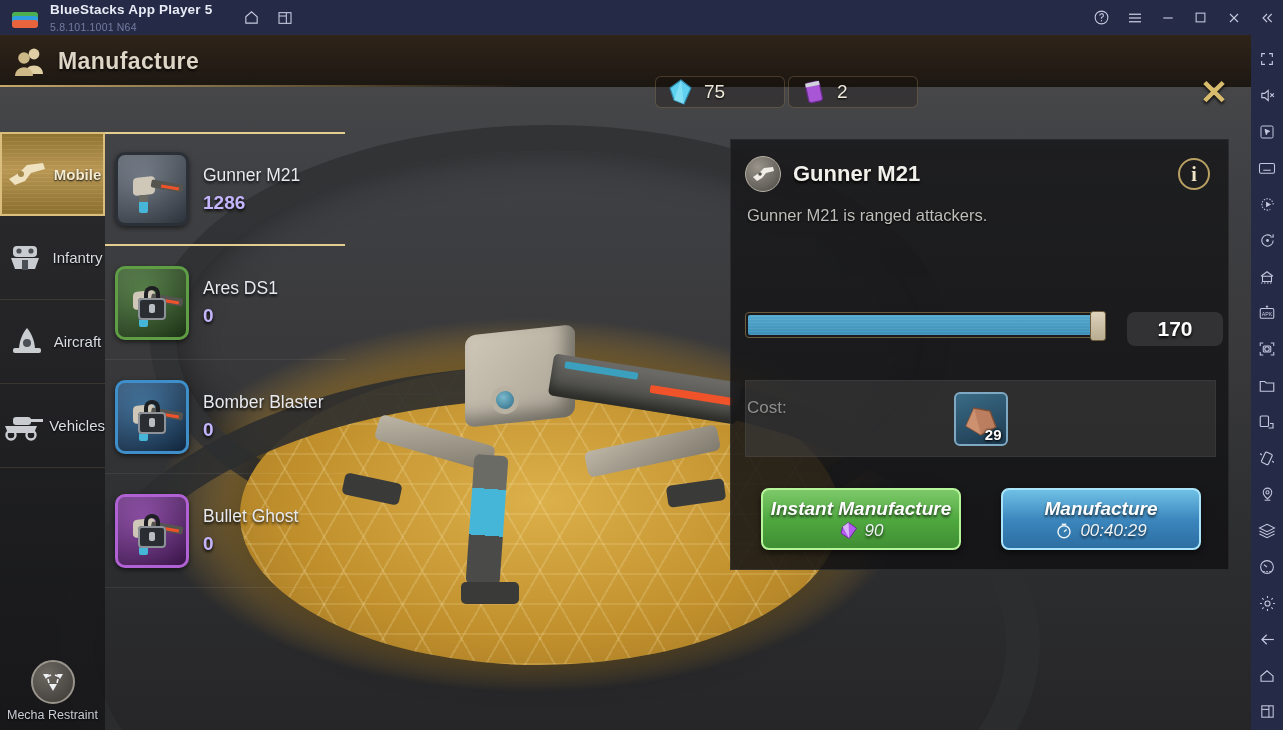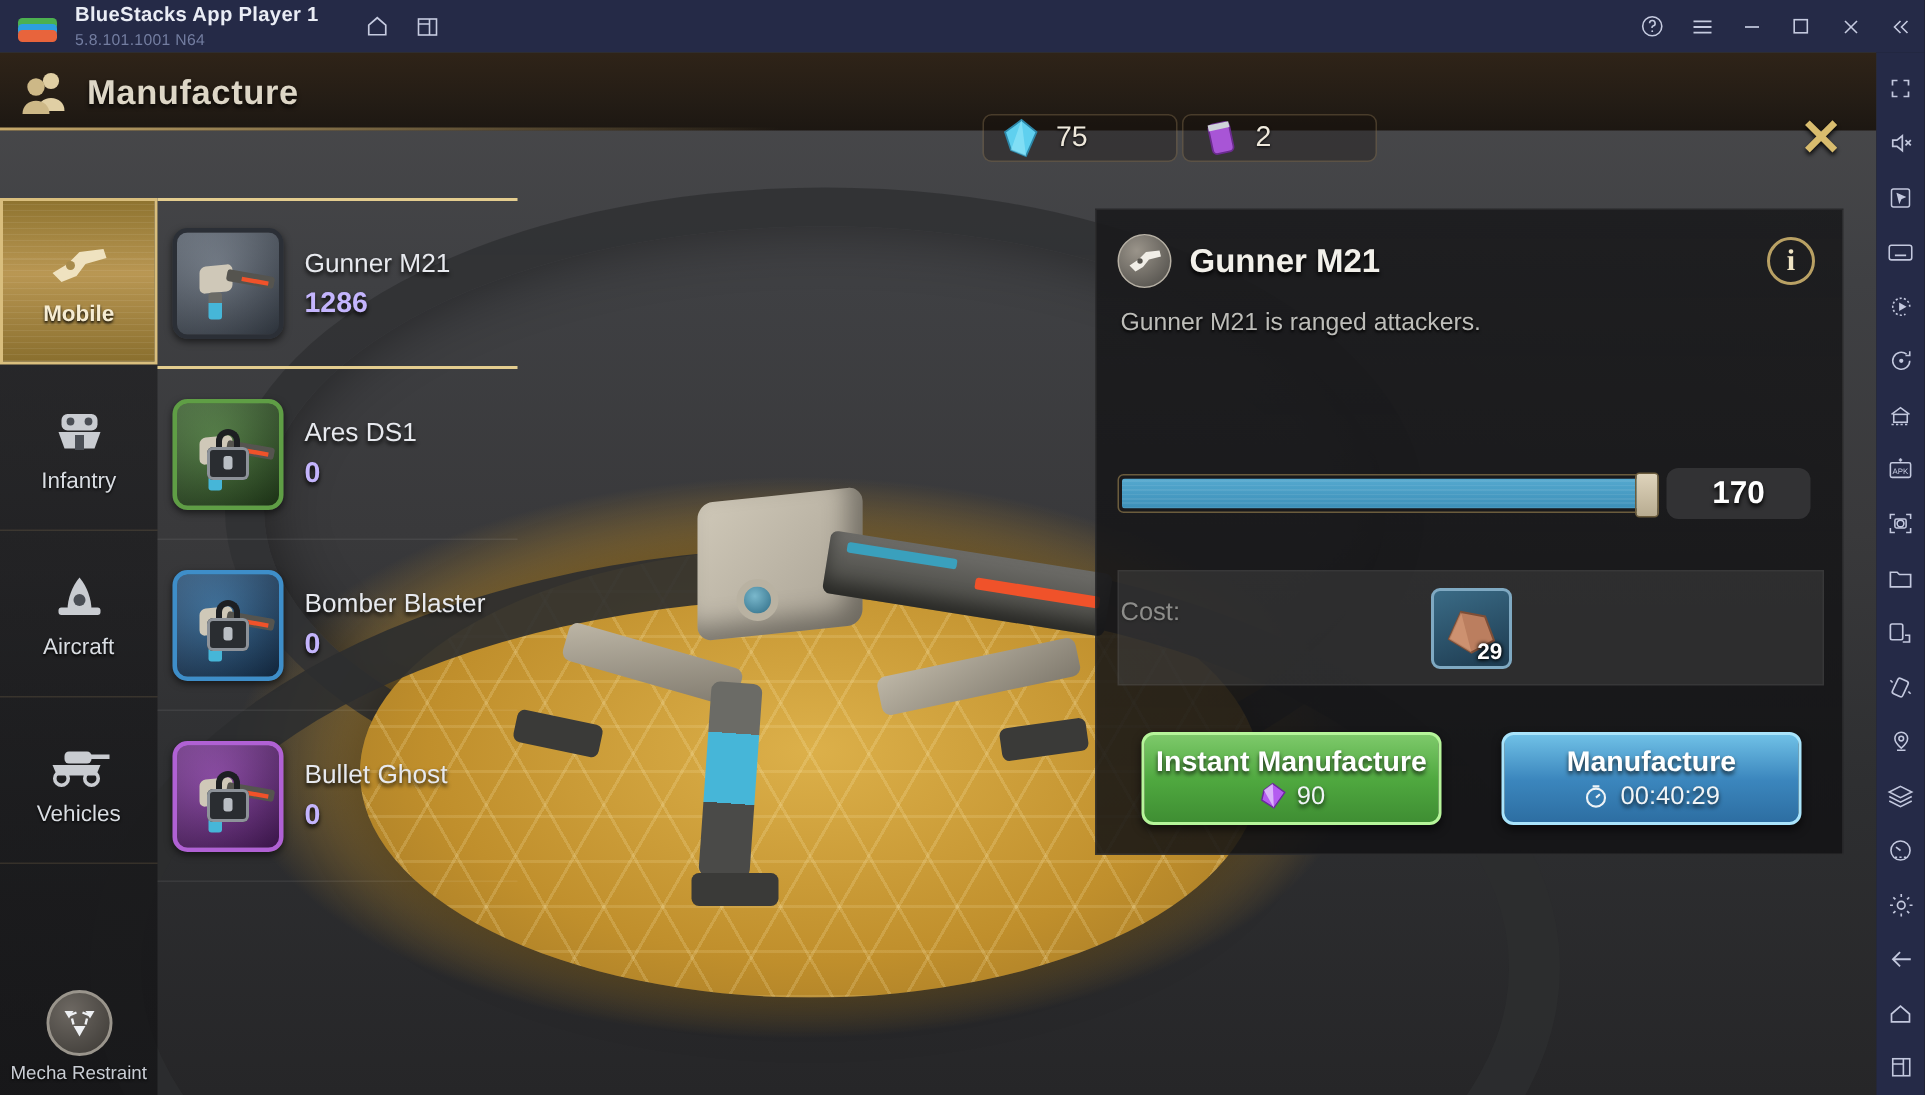--- a/index.html
+++ b/index.html
@@ -321,7 +321,7 @@
         <div class="s3"></div>
     </div>
     <div class="bs-title-wrap">
-      <div class="bs-title">BlueStacks App Player 1</div>
+      <div class="bs-title">BlueStacks App Player 5</div>
       <div class="bs-version">5.8.101.1001 N64</div>
     </div>
     <div class="tb-left-icons">

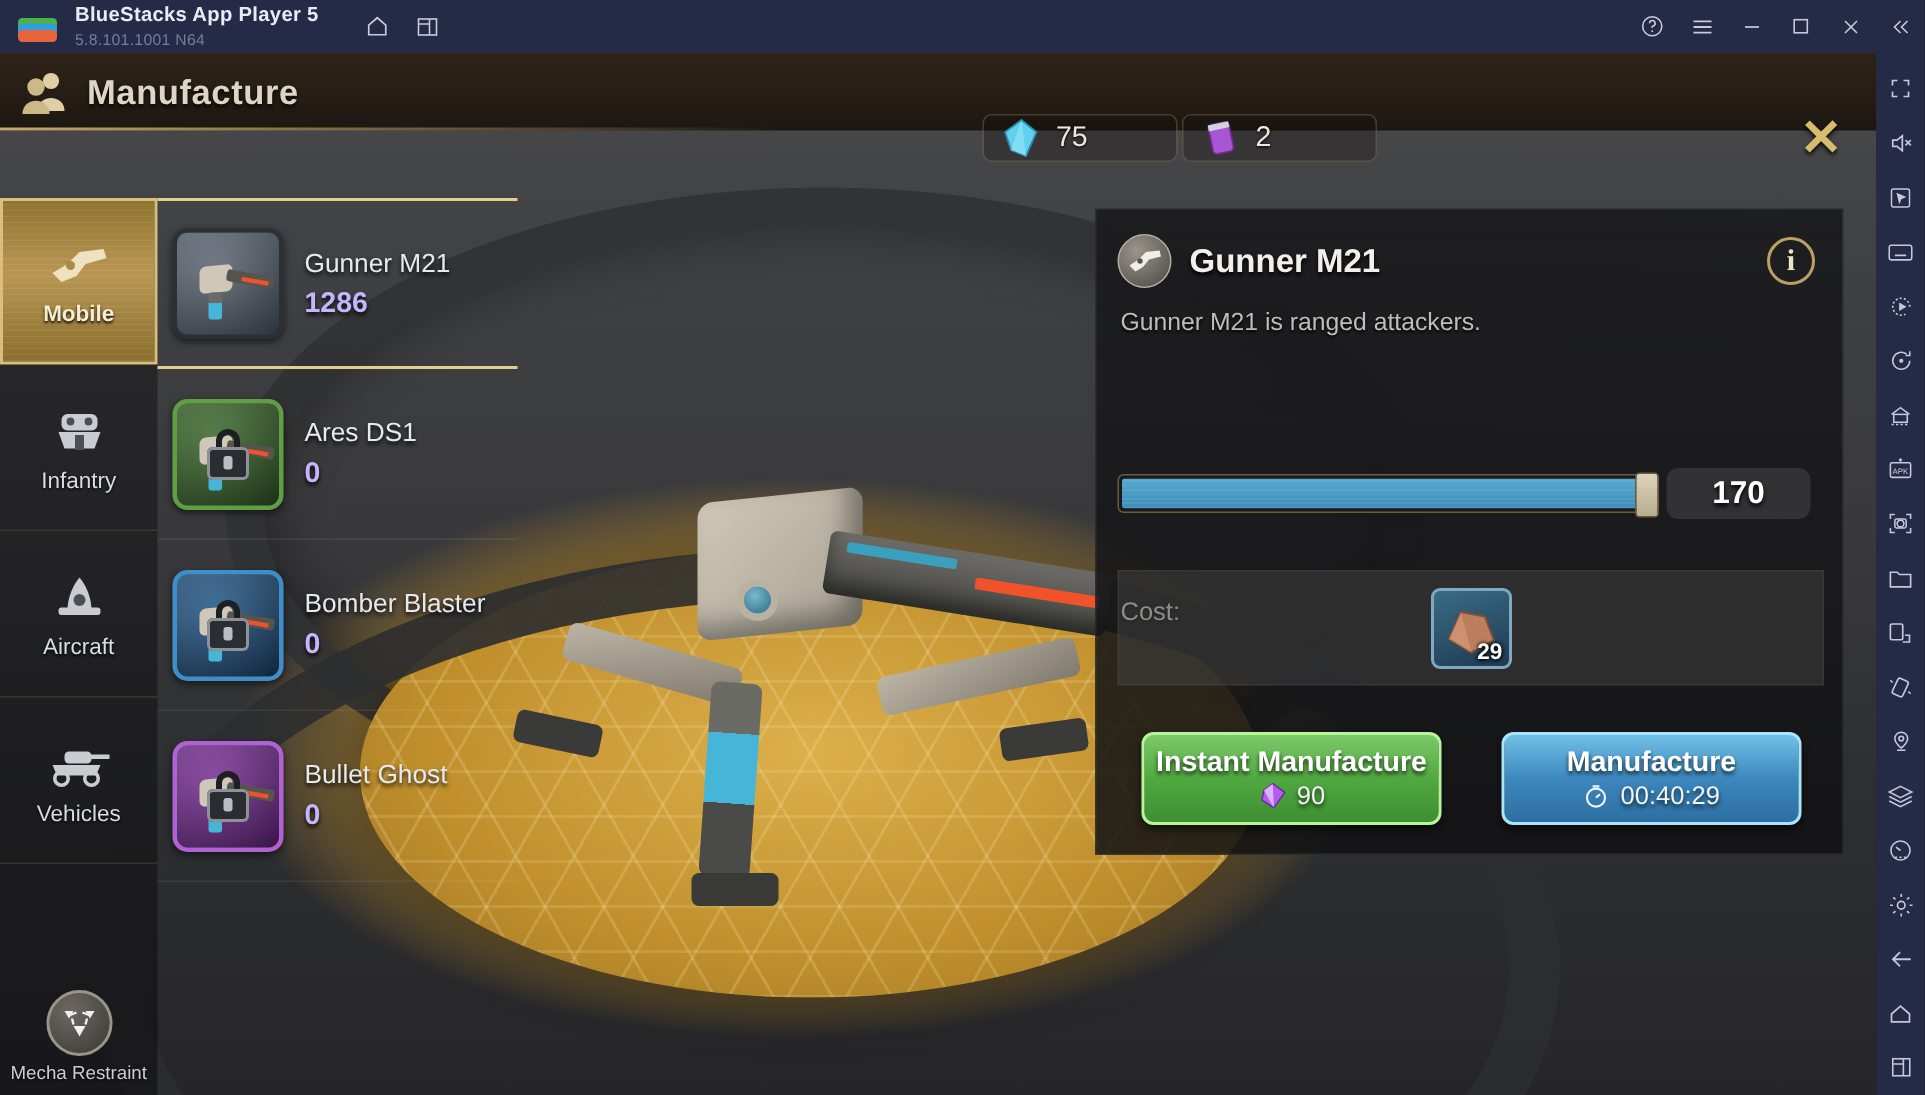--- a/index.html
+++ b/index.html
@@ -148,7 +148,7 @@
     background: linear-gradient(180deg, rgba(24,24,26,.55), rgba(18,18,20,.72));
   }
   .rail-item {
-    position: relative; height: 111px; display: flex; flex-direction: column;
+    position: relative; height: 84px; display: flex; flex-direction: row;
     align-items: center; justify-content: center; gap: 4px;
     border-bottom: 1px solid rgba(180,150,100,.18);
     text-align: right;

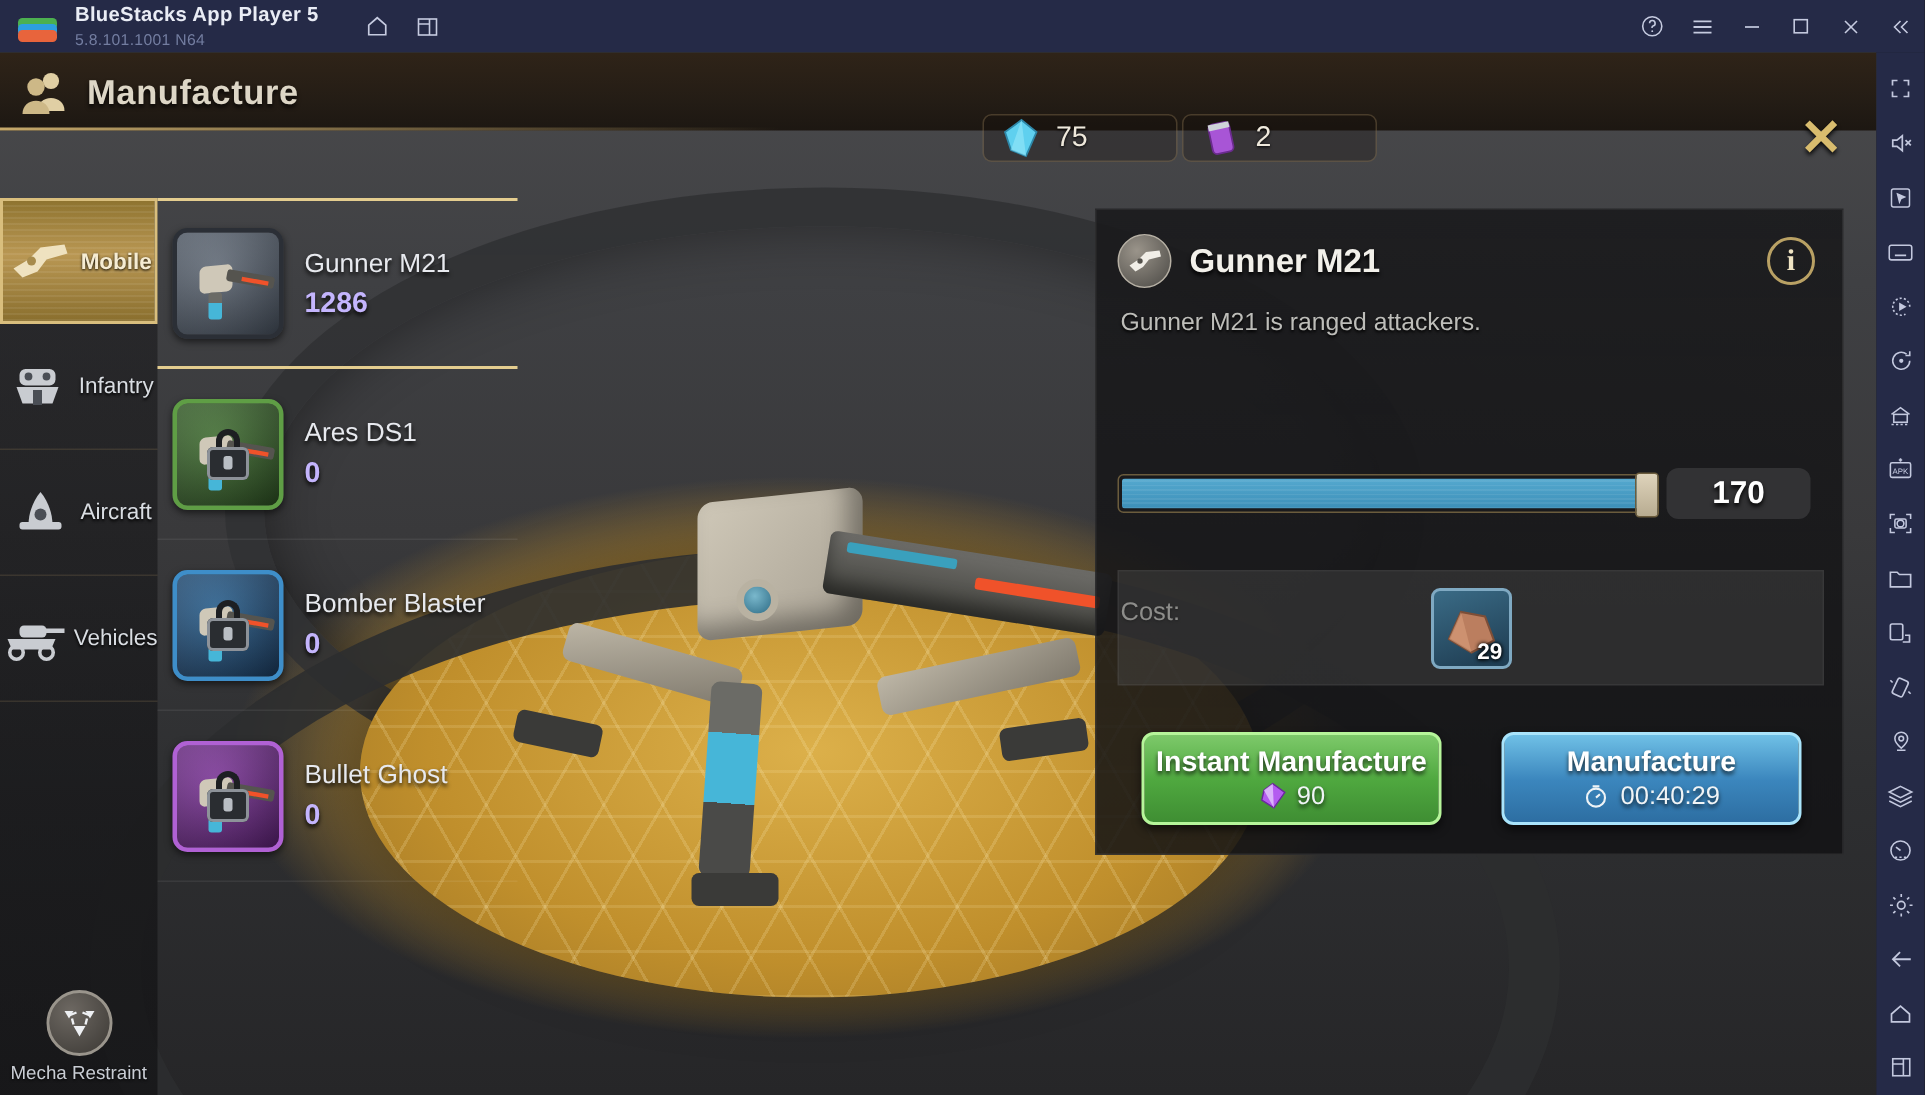--- a/index.html
+++ b/index.html
@@ -245,7 +245,7 @@
   }
   .d-desc { color: #bdbdb9; font-size: 16.5px; padding: 14px 18px 0 16px; text-shadow: 0 1px 2px #000; }
 
-  .slider-row { position: absolute; left: 14px; top: 172px; display: flex; align-items: center; gap: 6px; }
+  .slider-row { position: absolute; left: 14px; top: 172px; display: flex; gap: 22px; }
   .slider {
     width: 360px; height: 26px; border-radius: 4px;
     border: 1px solid #6b5c3d; background: #1a1a1c; position: relative;

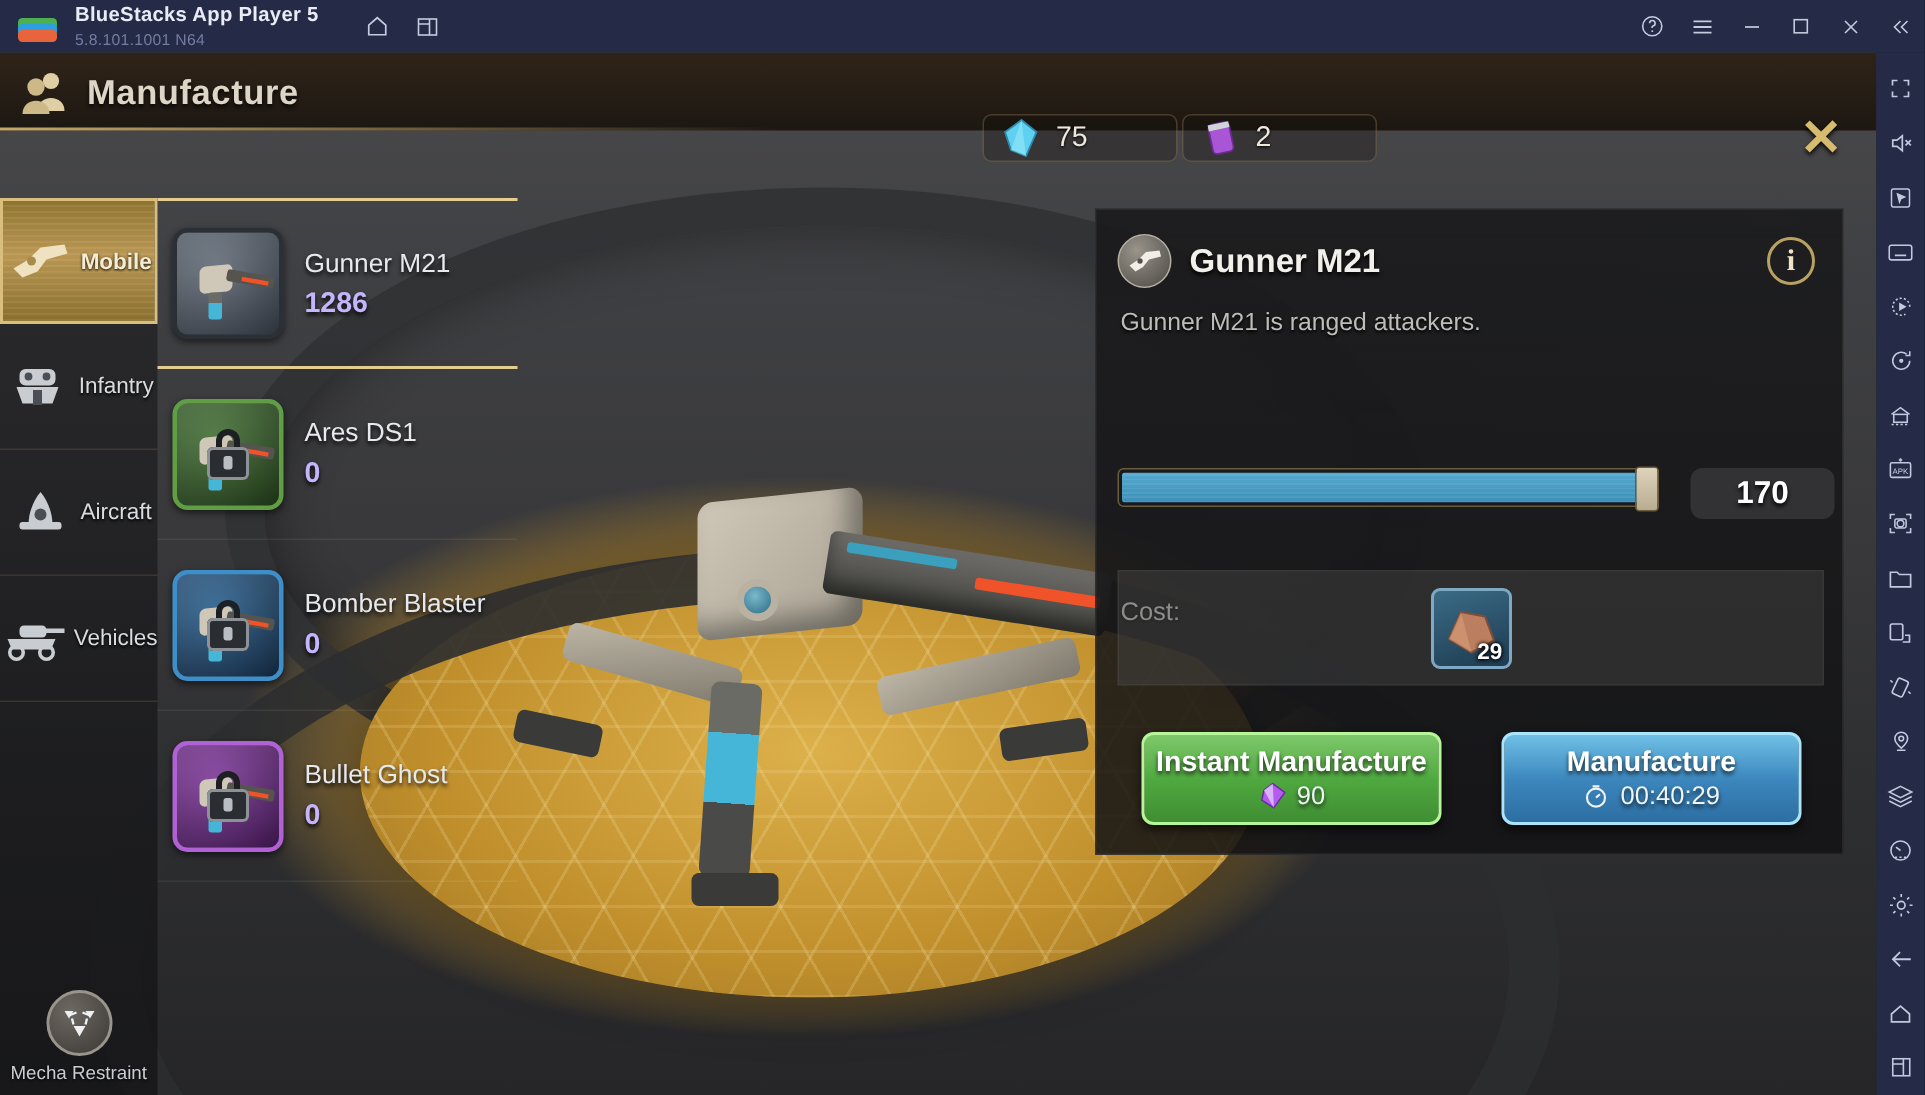--- a/index.html
+++ b/index.html
@@ -279,7 +279,7 @@
     position: absolute; right: 4px; bottom: 1px; color: #fff; font-size: 15px; font-weight: bold;
     text-shadow: 0 1px 3px #000, 0 0 3px #000;
   }
-  .btn-row { position: absolute; left: 30px; top: 348px; display: flex; gap: 40px; }
+  .btn-row { position: absolute; left: 30px; top: 348px; display: flex; gap: 40px; font-style: italic; }
   .btn {
     width: 200px; height: 62px; border-radius: 8px;
     display: flex; flex-direction: column; align-items: center; justify-content: center; gap: 1px;

